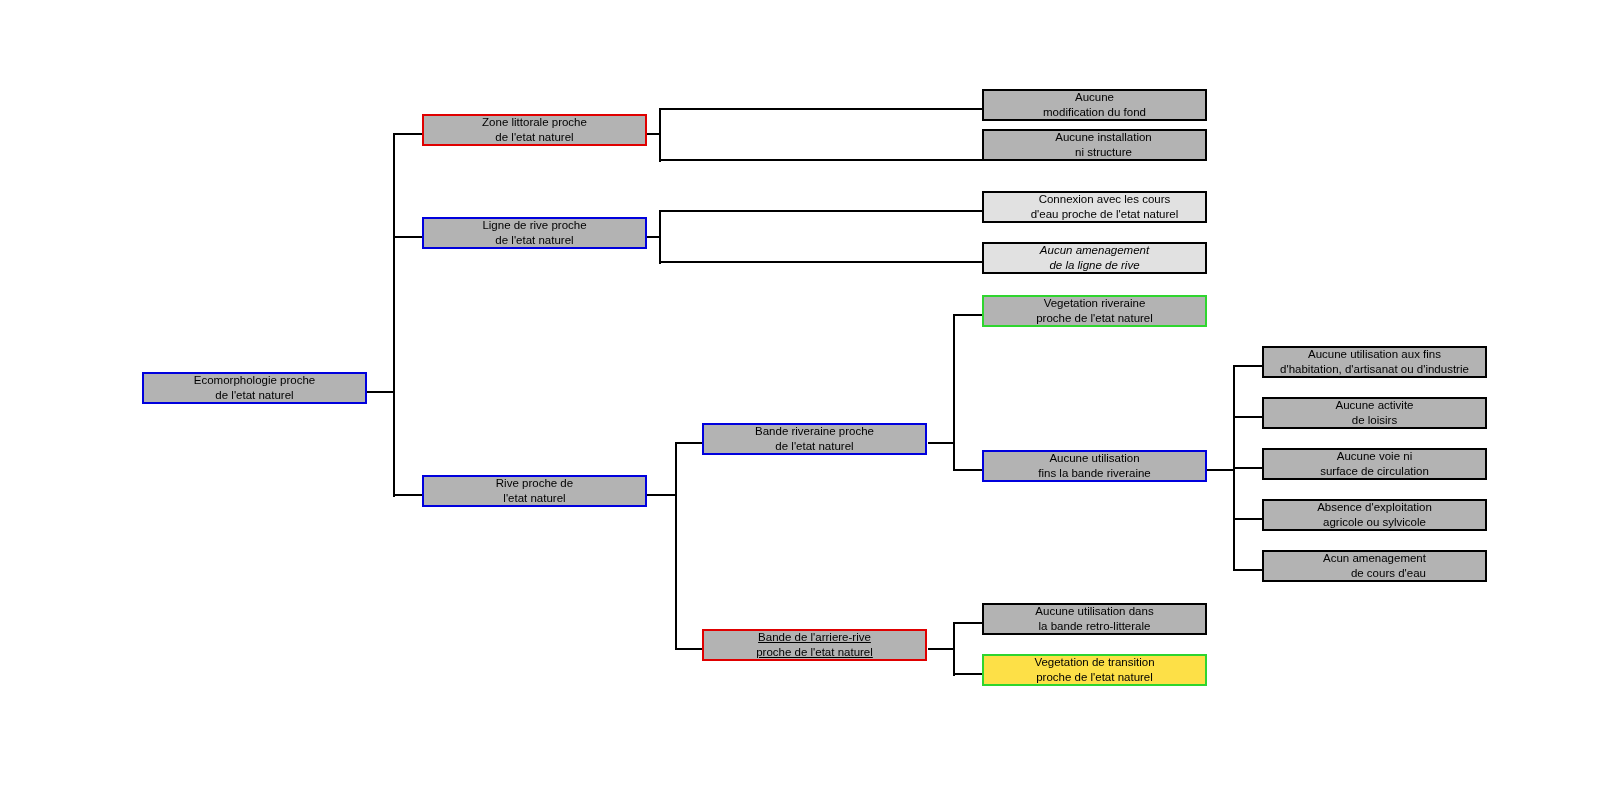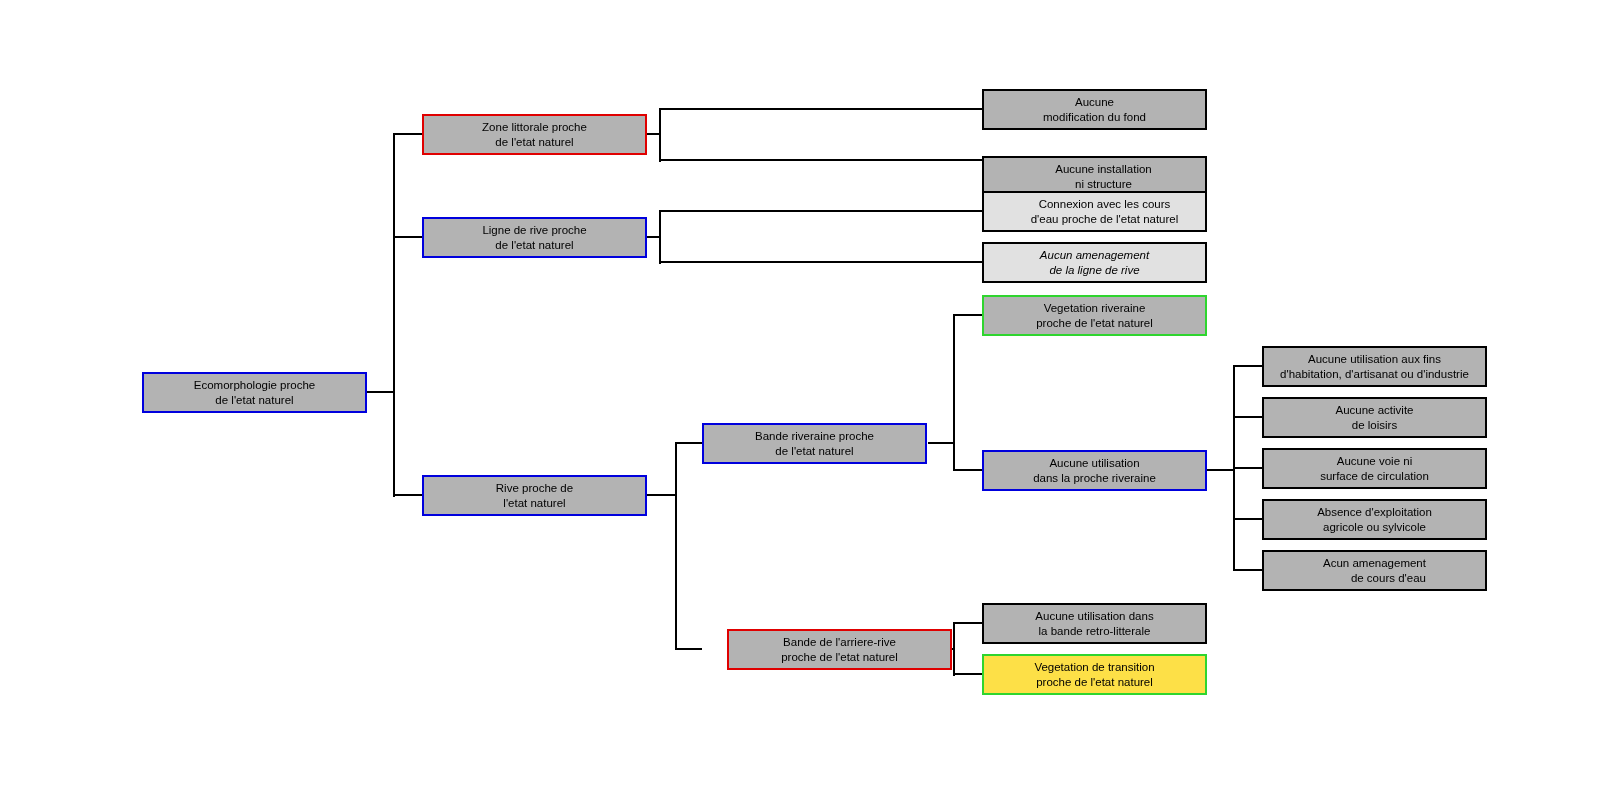--- a/index.html
+++ b/index.html
@@ -14,7 +14,7 @@
   .node{
     position:absolute;
     box-sizing:border-box;
-    width:225px;height:41px;
+    width:225px;height:32px;
     border:2px solid #000;
     background:#b3b3b3;
     display:flex;align-items:center;justify-content:center;

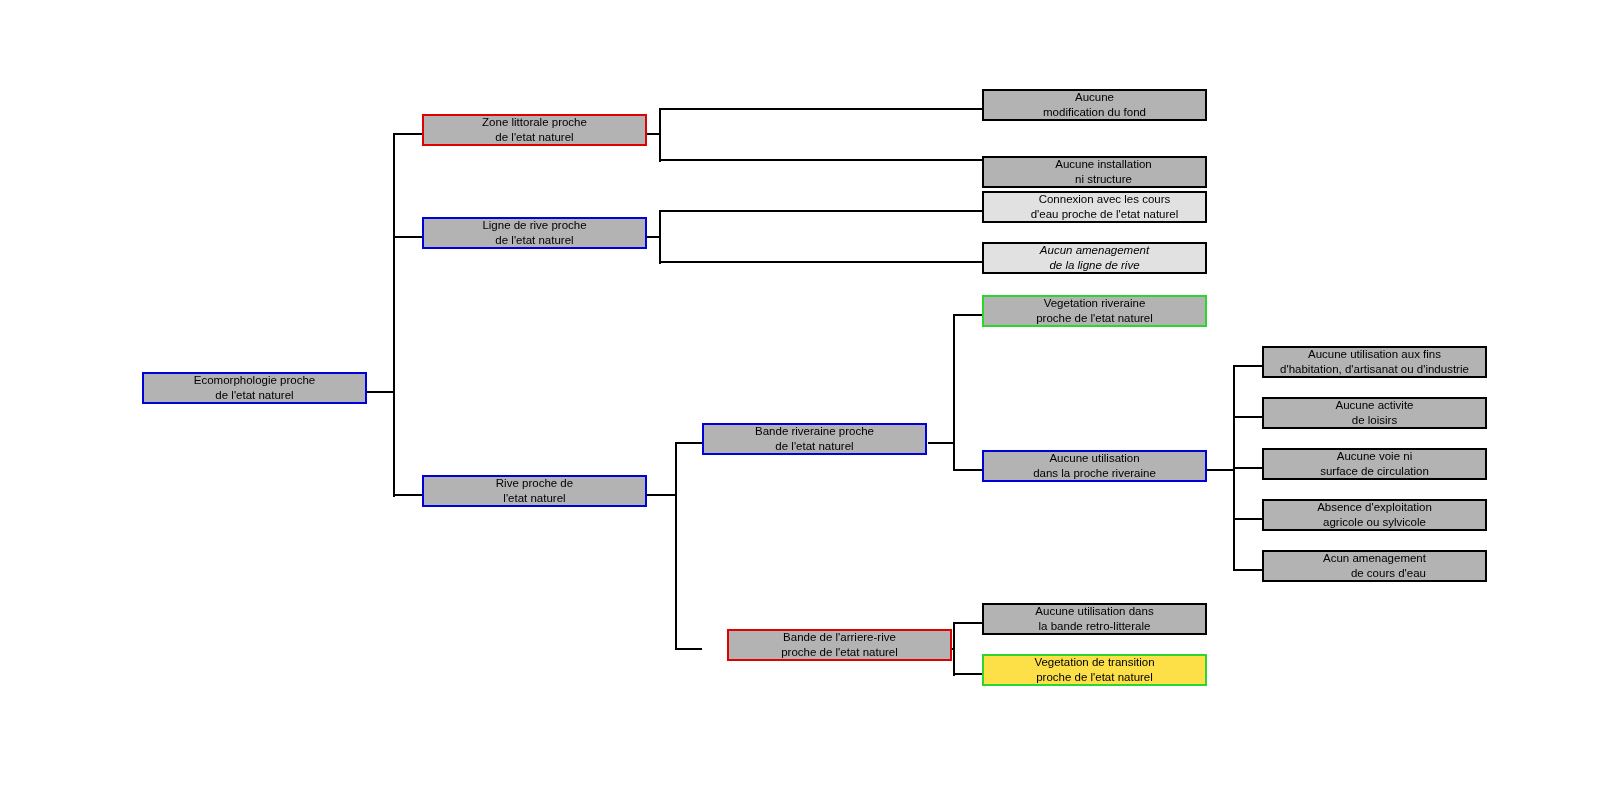--- a/index.html
+++ b/index.html
@@ -34,7 +34,7 @@
   #n4{left:702px;top:423px;}
   #n5{left:727px;top:629px;}
   #n6{left:982px;top:89px;}
-  #n7{left:982px;top:156px;padding-left:18px;}
+  #n7{left:982px;top:129px;padding-left:18px;}
   #n8{left:982px;top:191px;}
   #n9{left:982px;top:242px;font-style:italic;}
   #n10{left:982px;top:295px;}

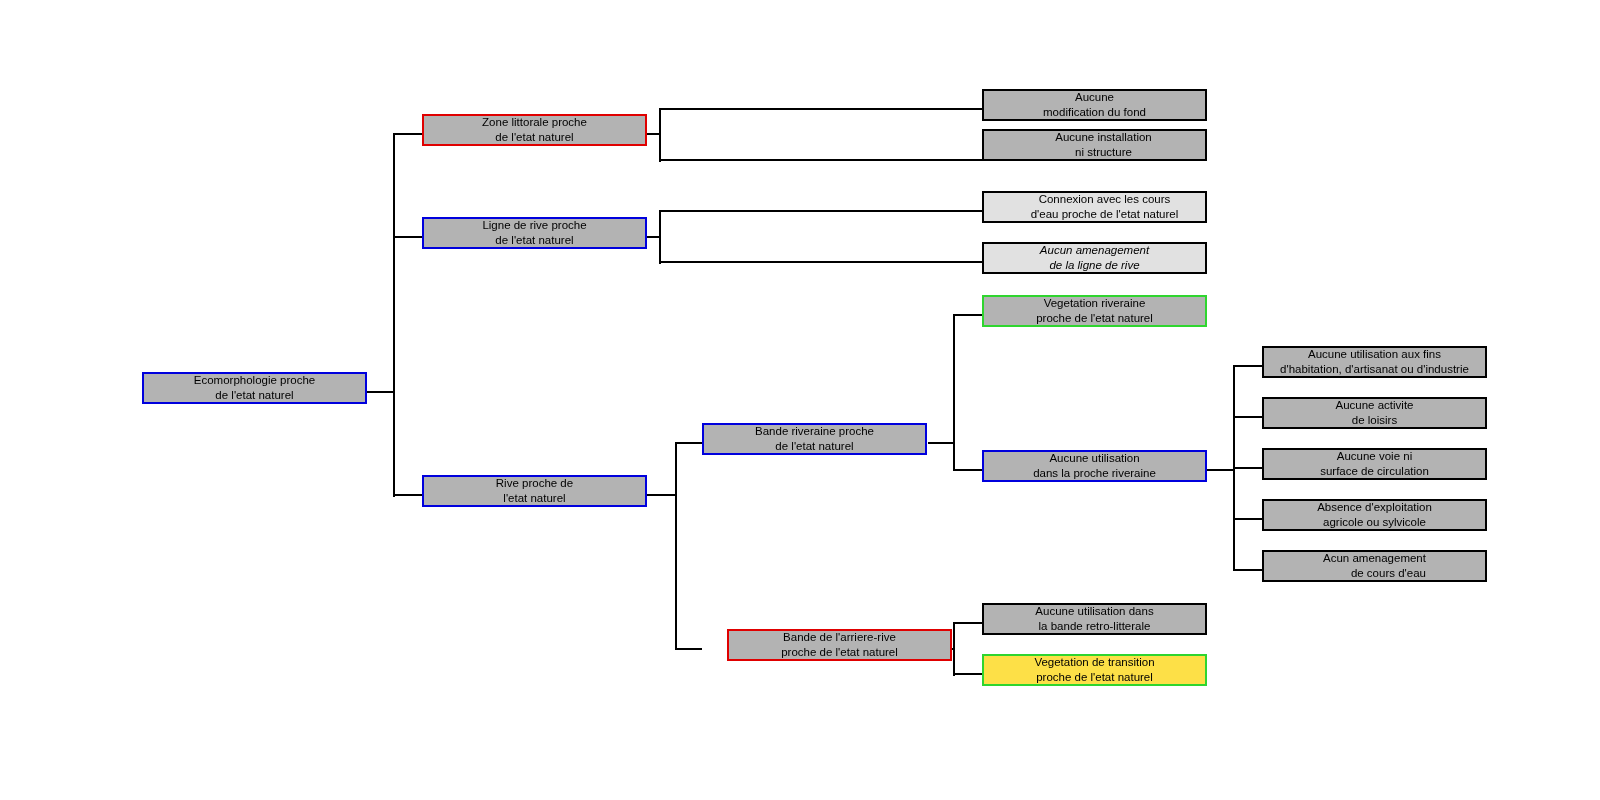--- a/index.html
+++ b/index.html
@@ -154,7 +154,7 @@
   <div class="node" id="n10" style="border-color: rgb(47, 213, 47); background: rgb(179, 179, 179);">Vegetation riveraine
 proche de l'etat naturel</div>
   <div class="node" id="n11" style="border-color: rgb(0, 0, 221); background: rgb(179, 179, 179);">Aucune utilisation
-dans la proche riveraine</div>
+fins la bande riveraine</div>
   <div class="node" id="n12" style="border-color: rgb(0, 0, 0); background: rgb(179, 179, 179);">Aucune utilisation dans
 la bande retro-litterale</div>
   <div class="node" id="n13" style="border-color: rgb(47, 213, 47); background: #fde047;">Vegetation de transition

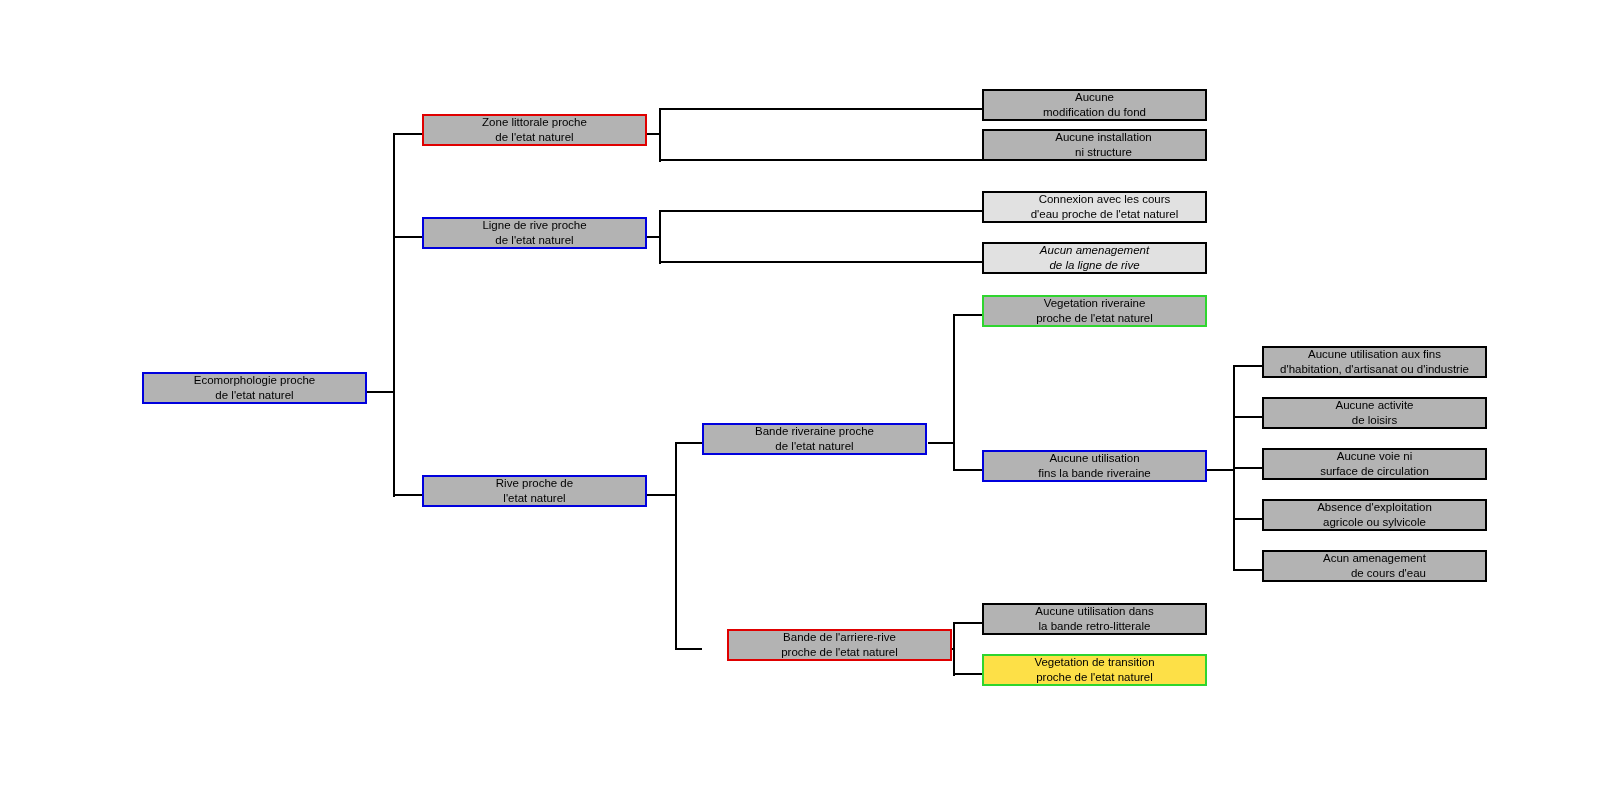--- a/index.html
+++ b/index.html
@@ -32,7 +32,7 @@
   #n2{left:422px;top:217px;}
   #n3{left:422px;top:475px;}
   #n4{left:702px;top:423px;}
-  #n5{left:727px;top:629px;}
+  #n5{left:702px;top:629px;text-decoration:underline;}
   #n6{left:982px;top:89px;}
   #n7{left:982px;top:129px;padding-left:18px;}
   #n8{left:982px;top:191px;}

